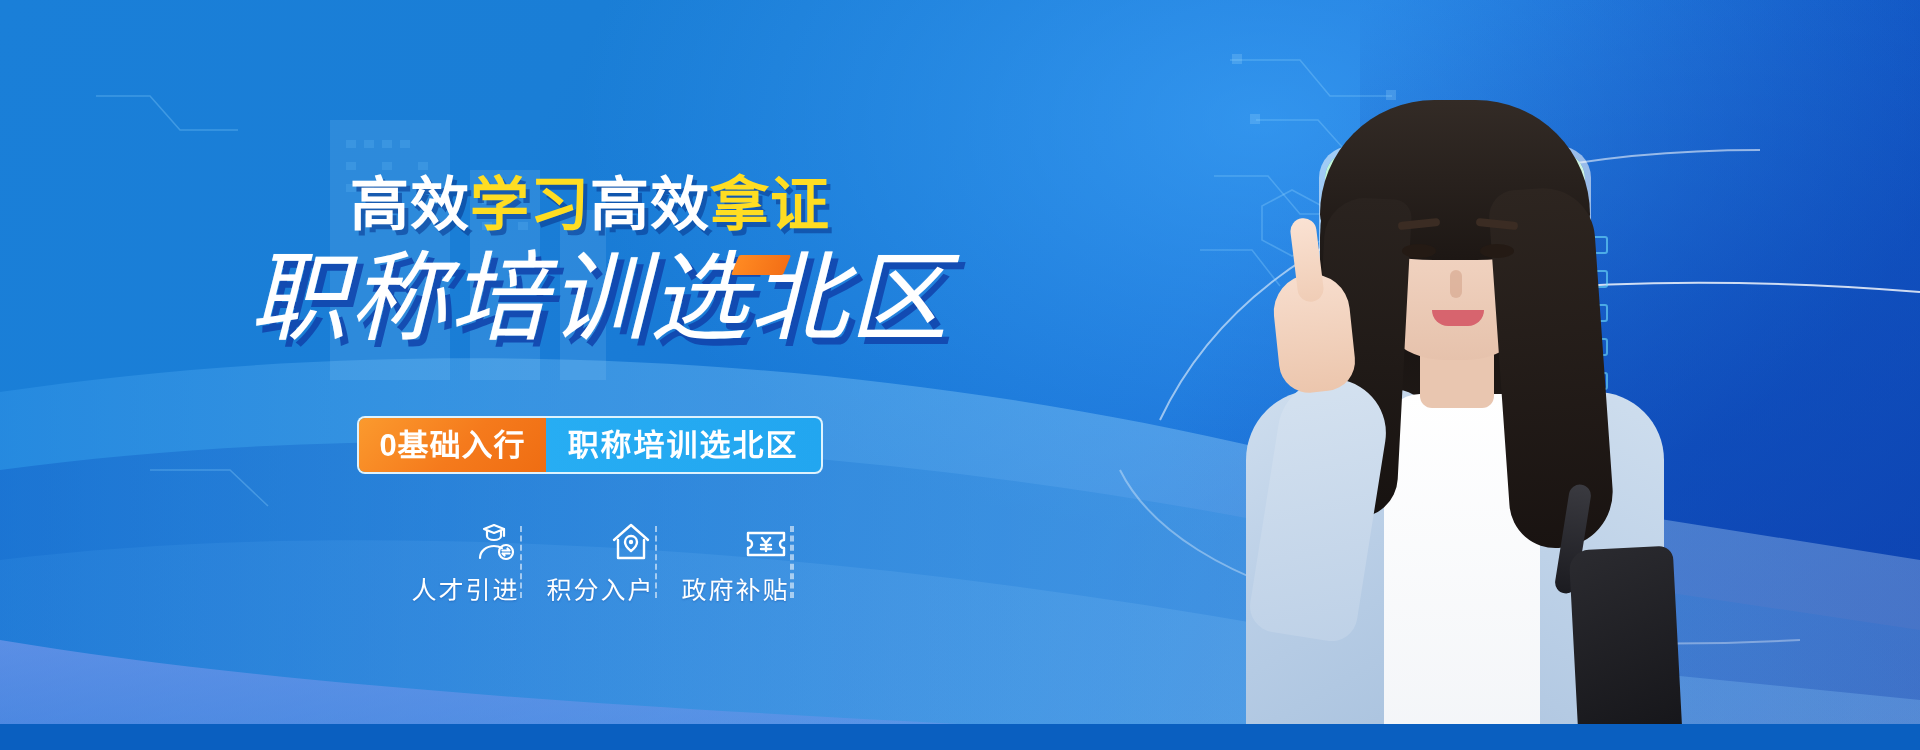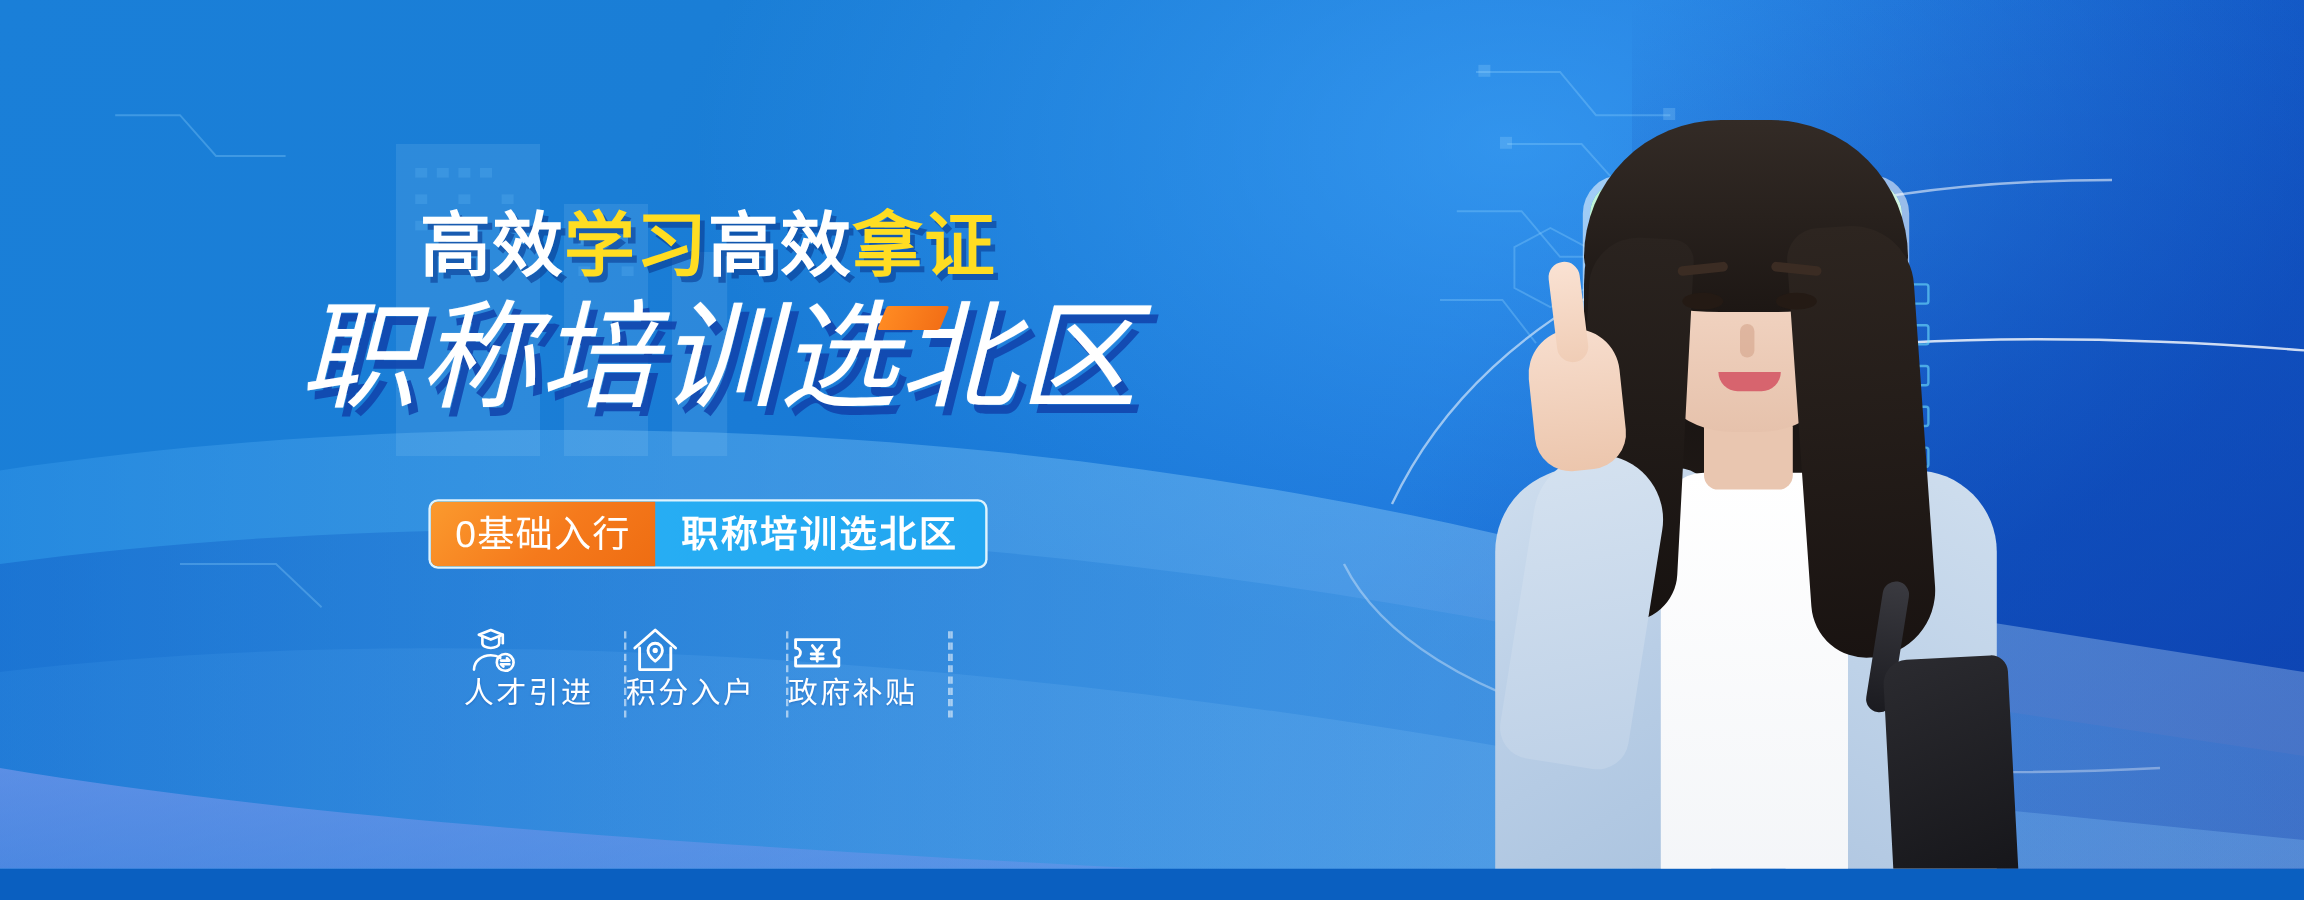--- a/index.html
+++ b/index.html
@@ -62,7 +62,7 @@
   }
   .pill-left{
     background:linear-gradient(135deg,#fb9a2e 0%,#f57a1c 55%,#ef6d12 100%);
-    color:#fff;font-size:31px;font-weight:normal;letter-spacing:1px;
+    color:#fff;font-size:31px;font-weight:bold;letter-spacing:1px;
     padding:10px 20px;display:flex;align-items:center;line-height:1;
   }
   .pill-right{

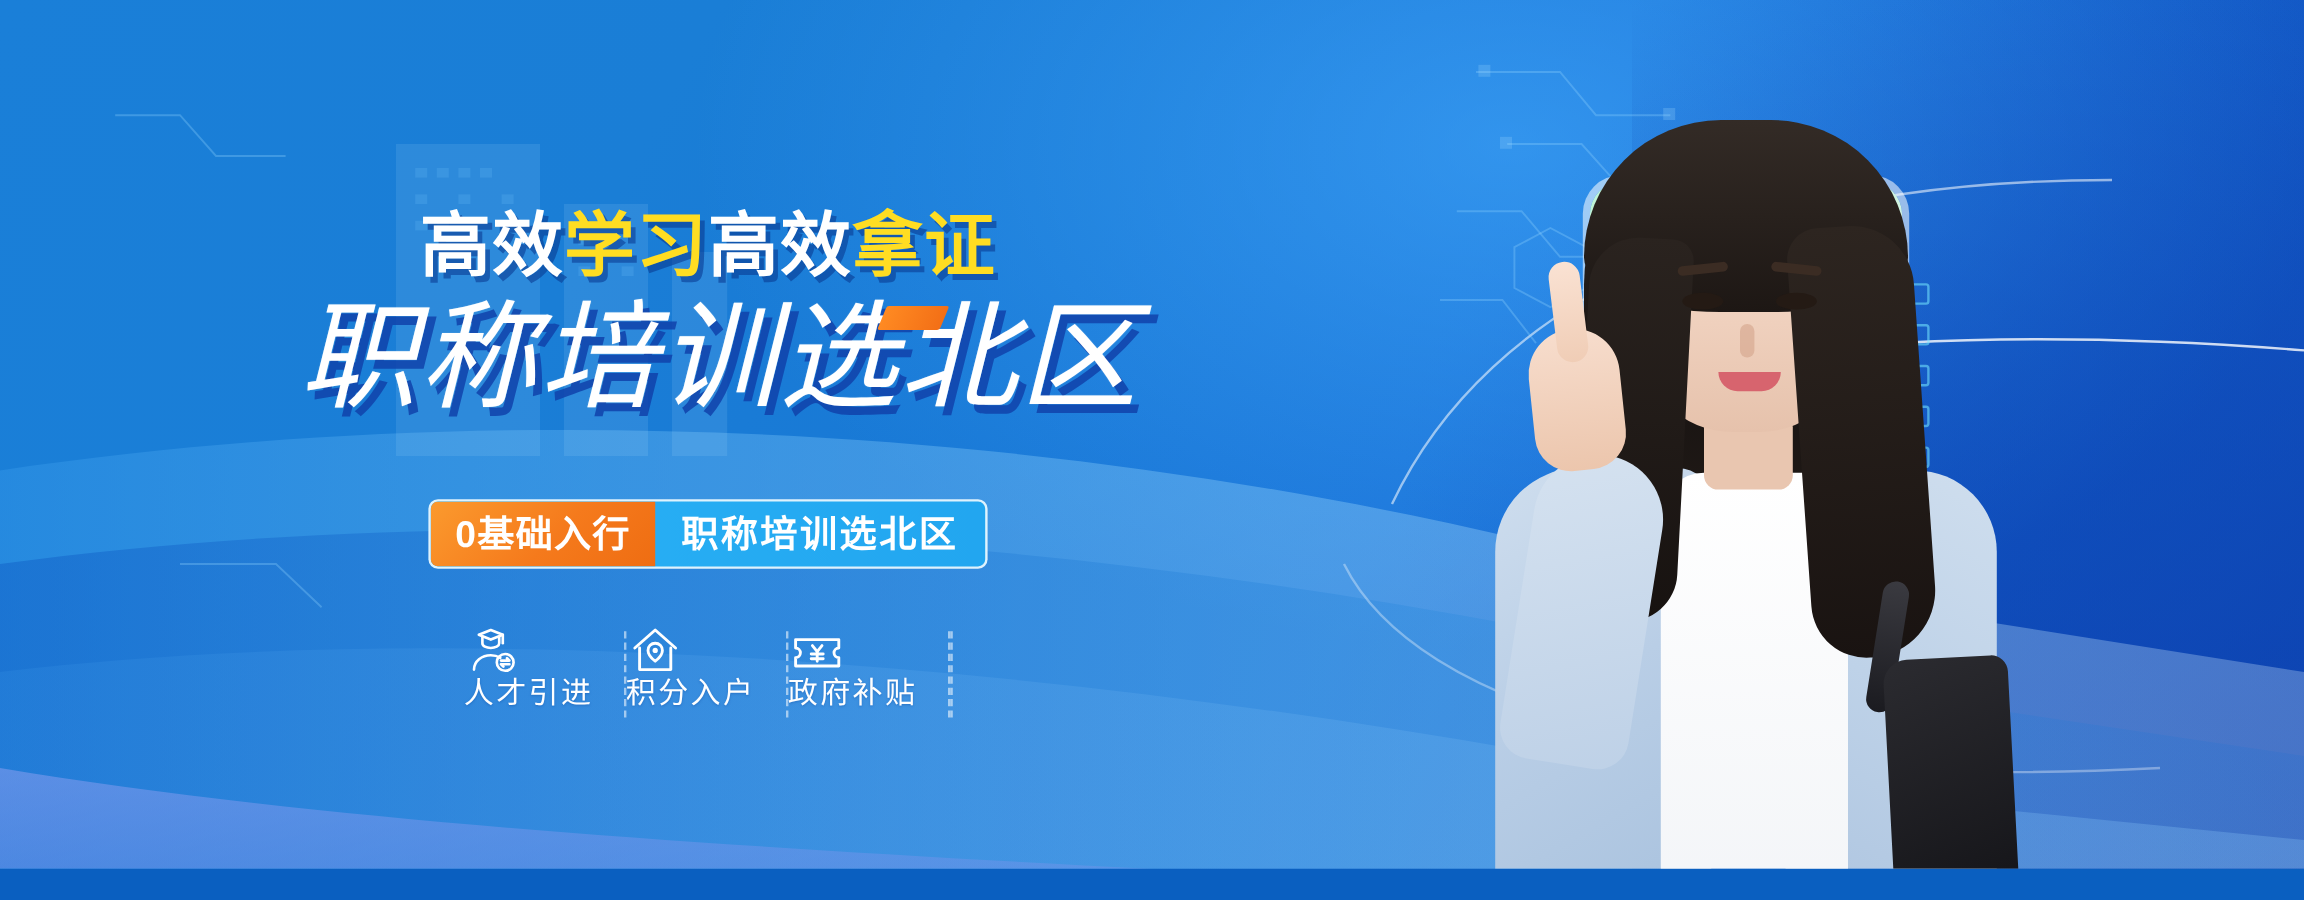--- a/index.html
+++ b/index.html
@@ -76,7 +76,7 @@
     display:flex;justify-content:center;align-items:flex-start;
   }
   .feature{
-    width:133px;display:flex;flex-direction:column;align-items:flex-start;gap:2px;
+    width:133px;display:flex;flex-direction:column;align-items:flex-end;gap:14px;
   }
   .feature-icon{width:48px;height:44px;display:block;}
   .feature-icon svg{display:block;width:100%;height:100%;}

